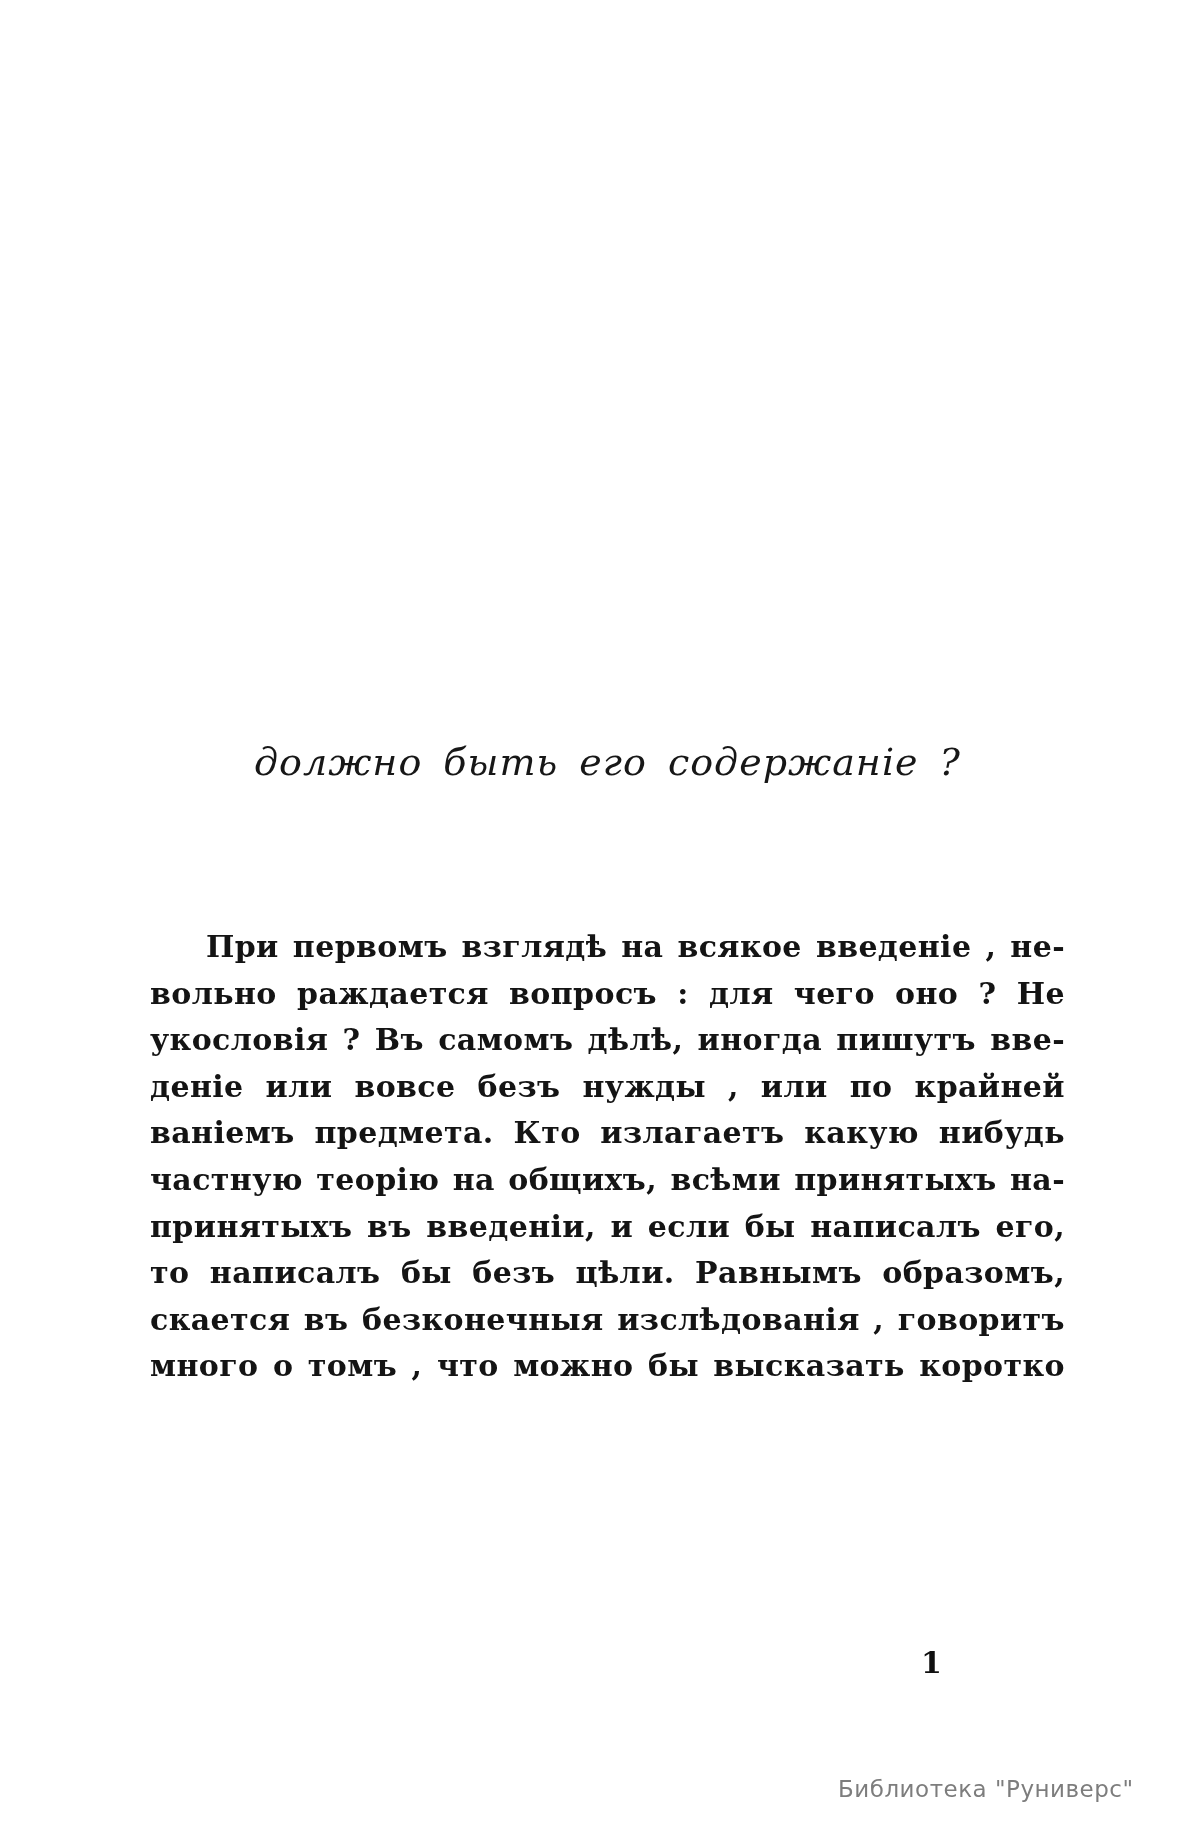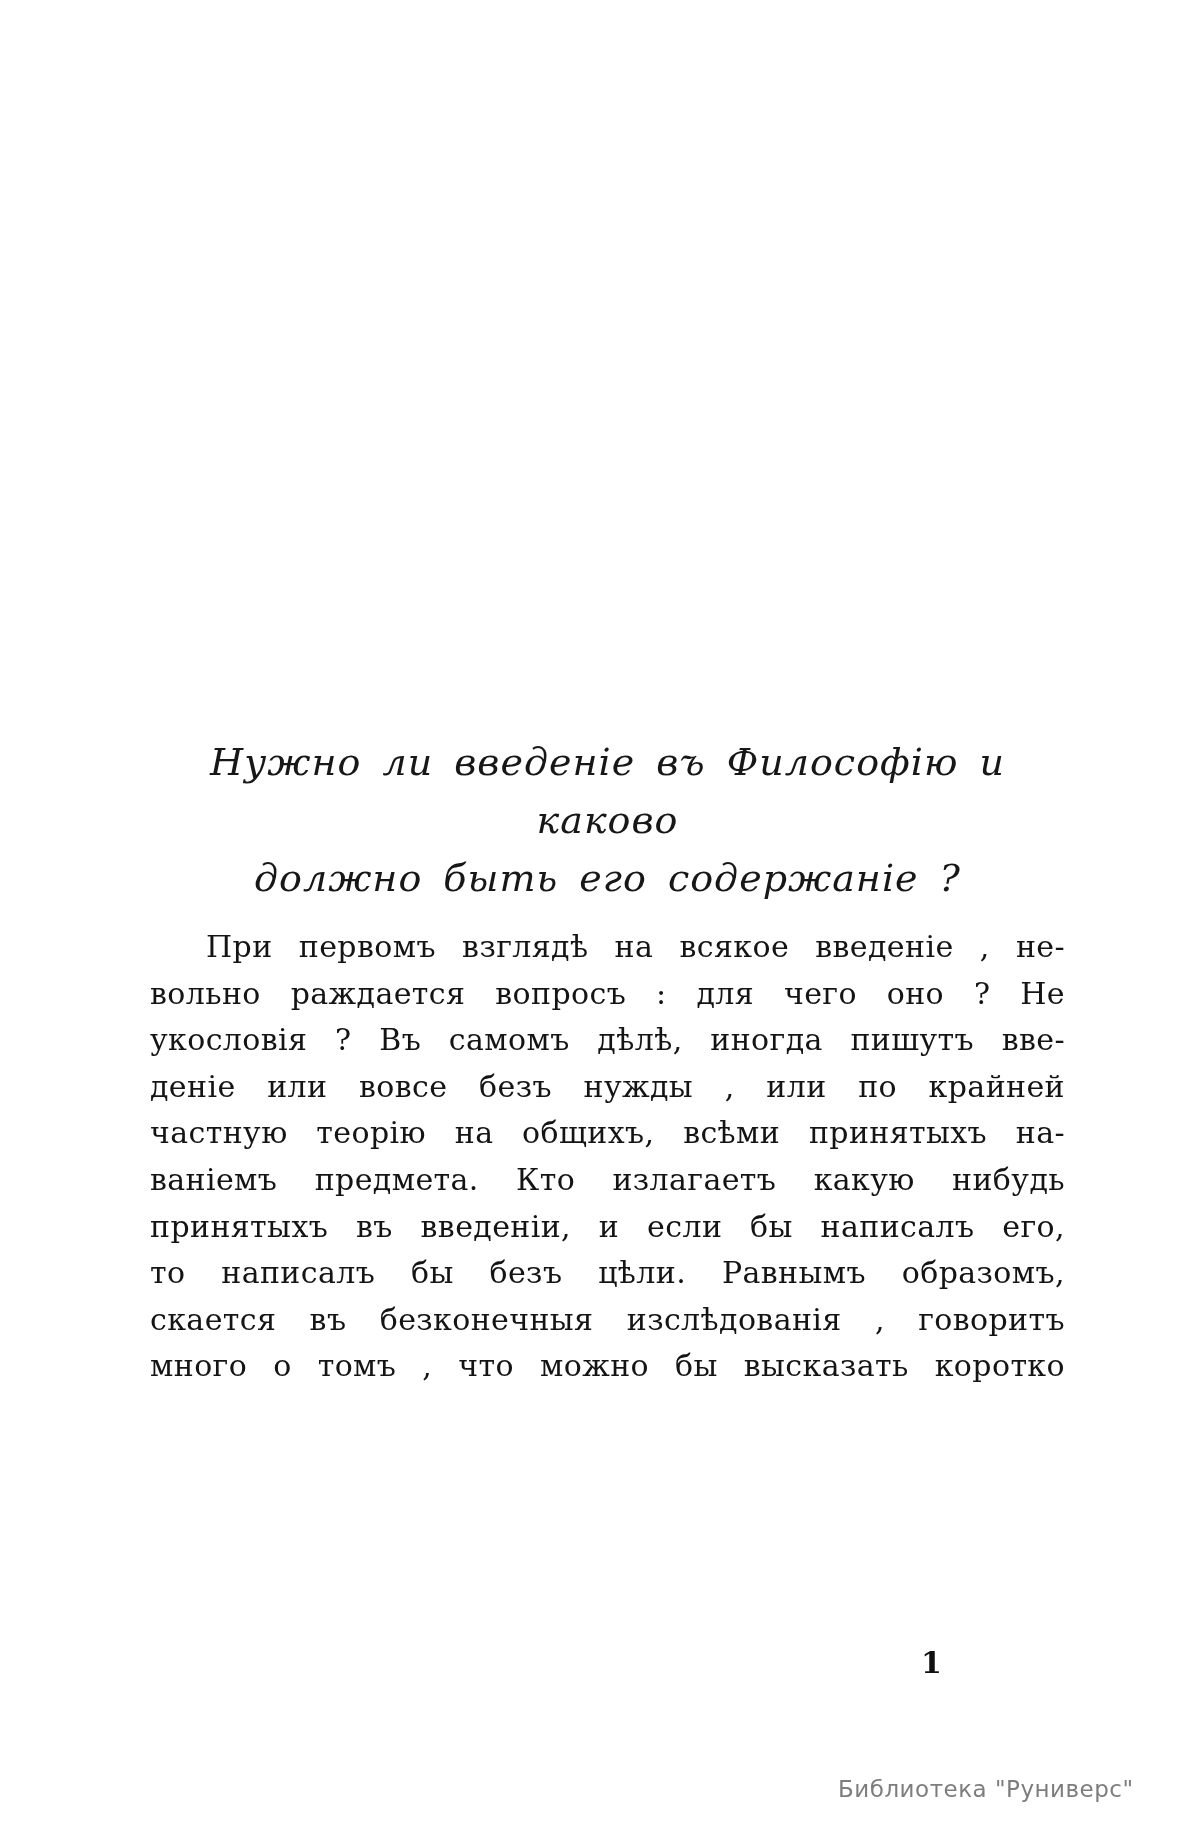--- a/index.html
+++ b/index.html
@@ -73,7 +73,6 @@
 <div class="page">
 
   <div class="heading">
-    <div>Нужно ли введеніе въ Философію и каково</div>
     <div>должно быть его содержаніе ?</div>
   </div>
 

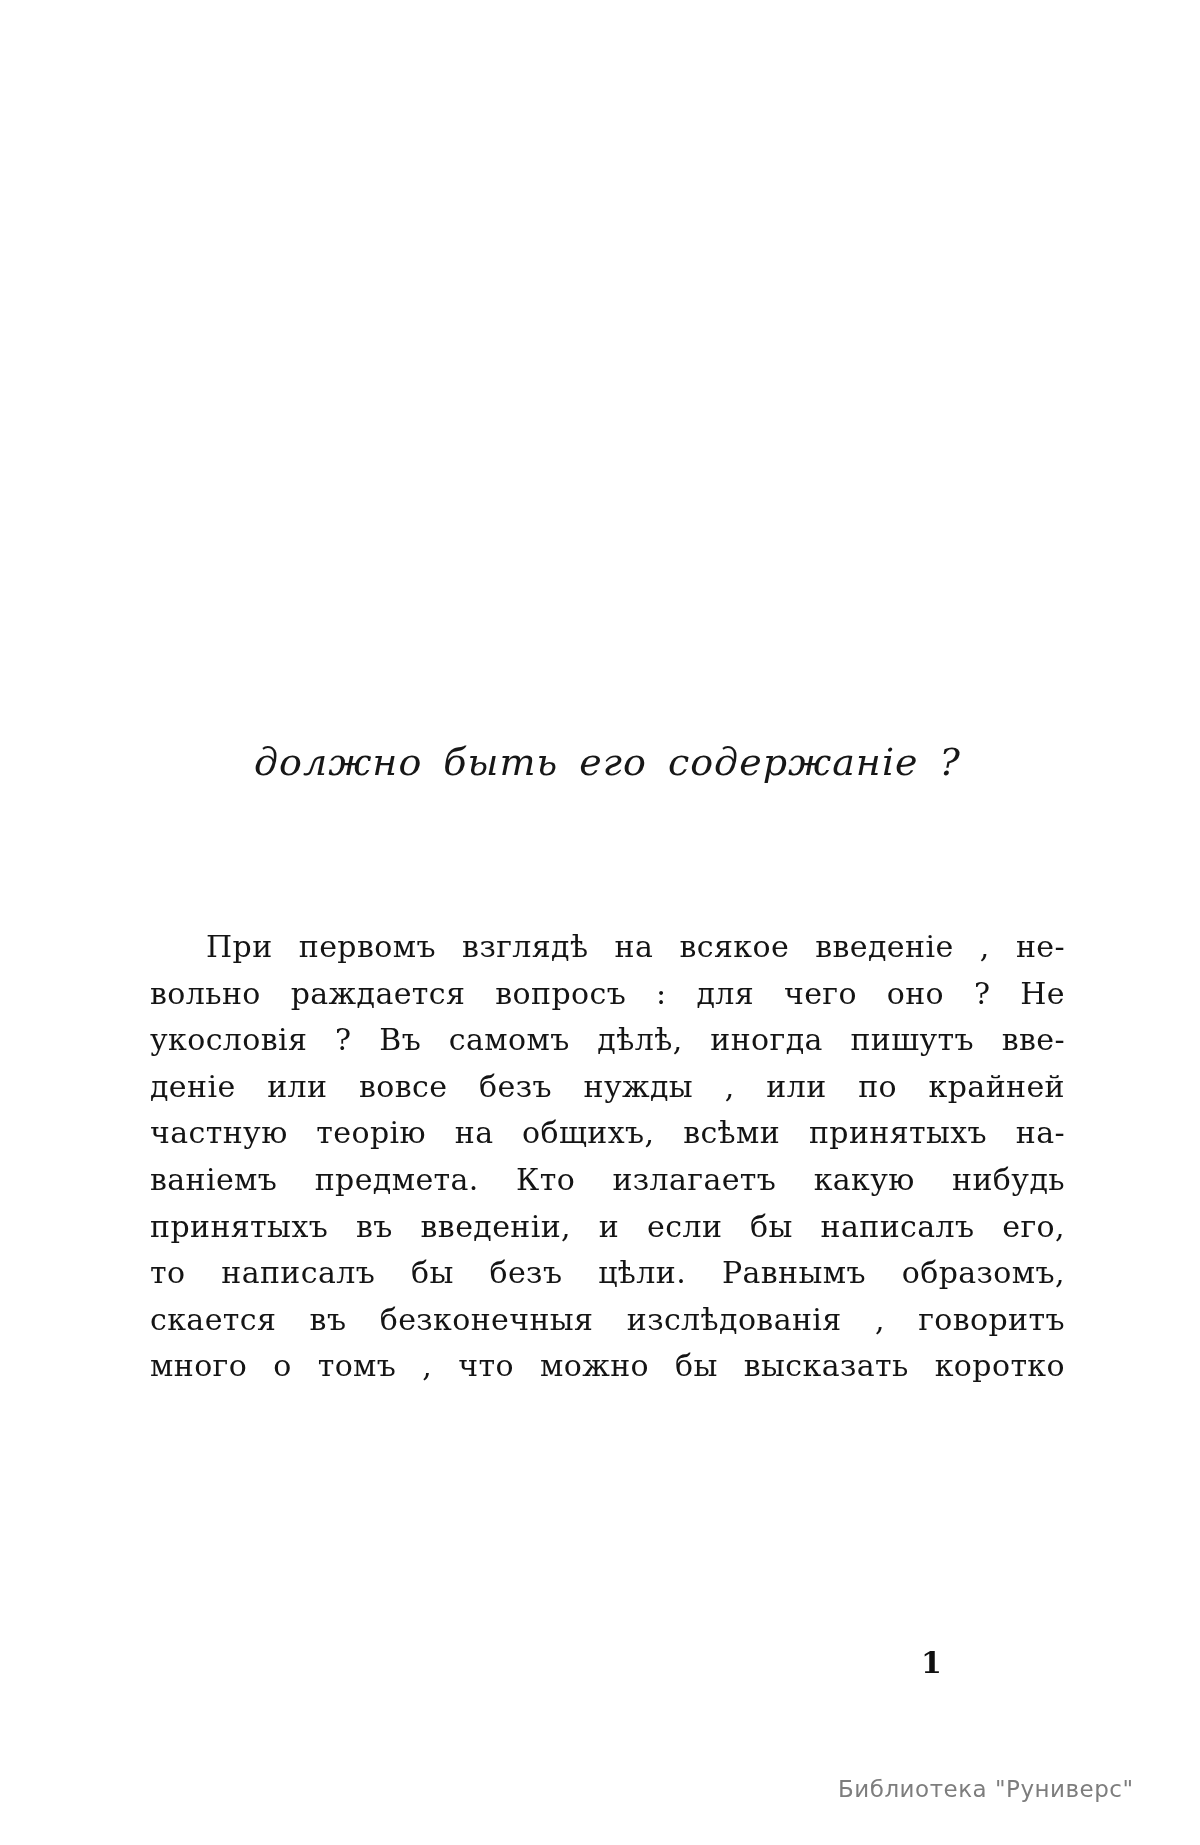--- a/index.html
+++ b/index.html
@@ -37,6 +37,7 @@
     font-size: 30px;
     letter-spacing: 0.4px;
     color: #141414;
+    font-weight: bold;
   }
   .line {
     height: 46.6px;

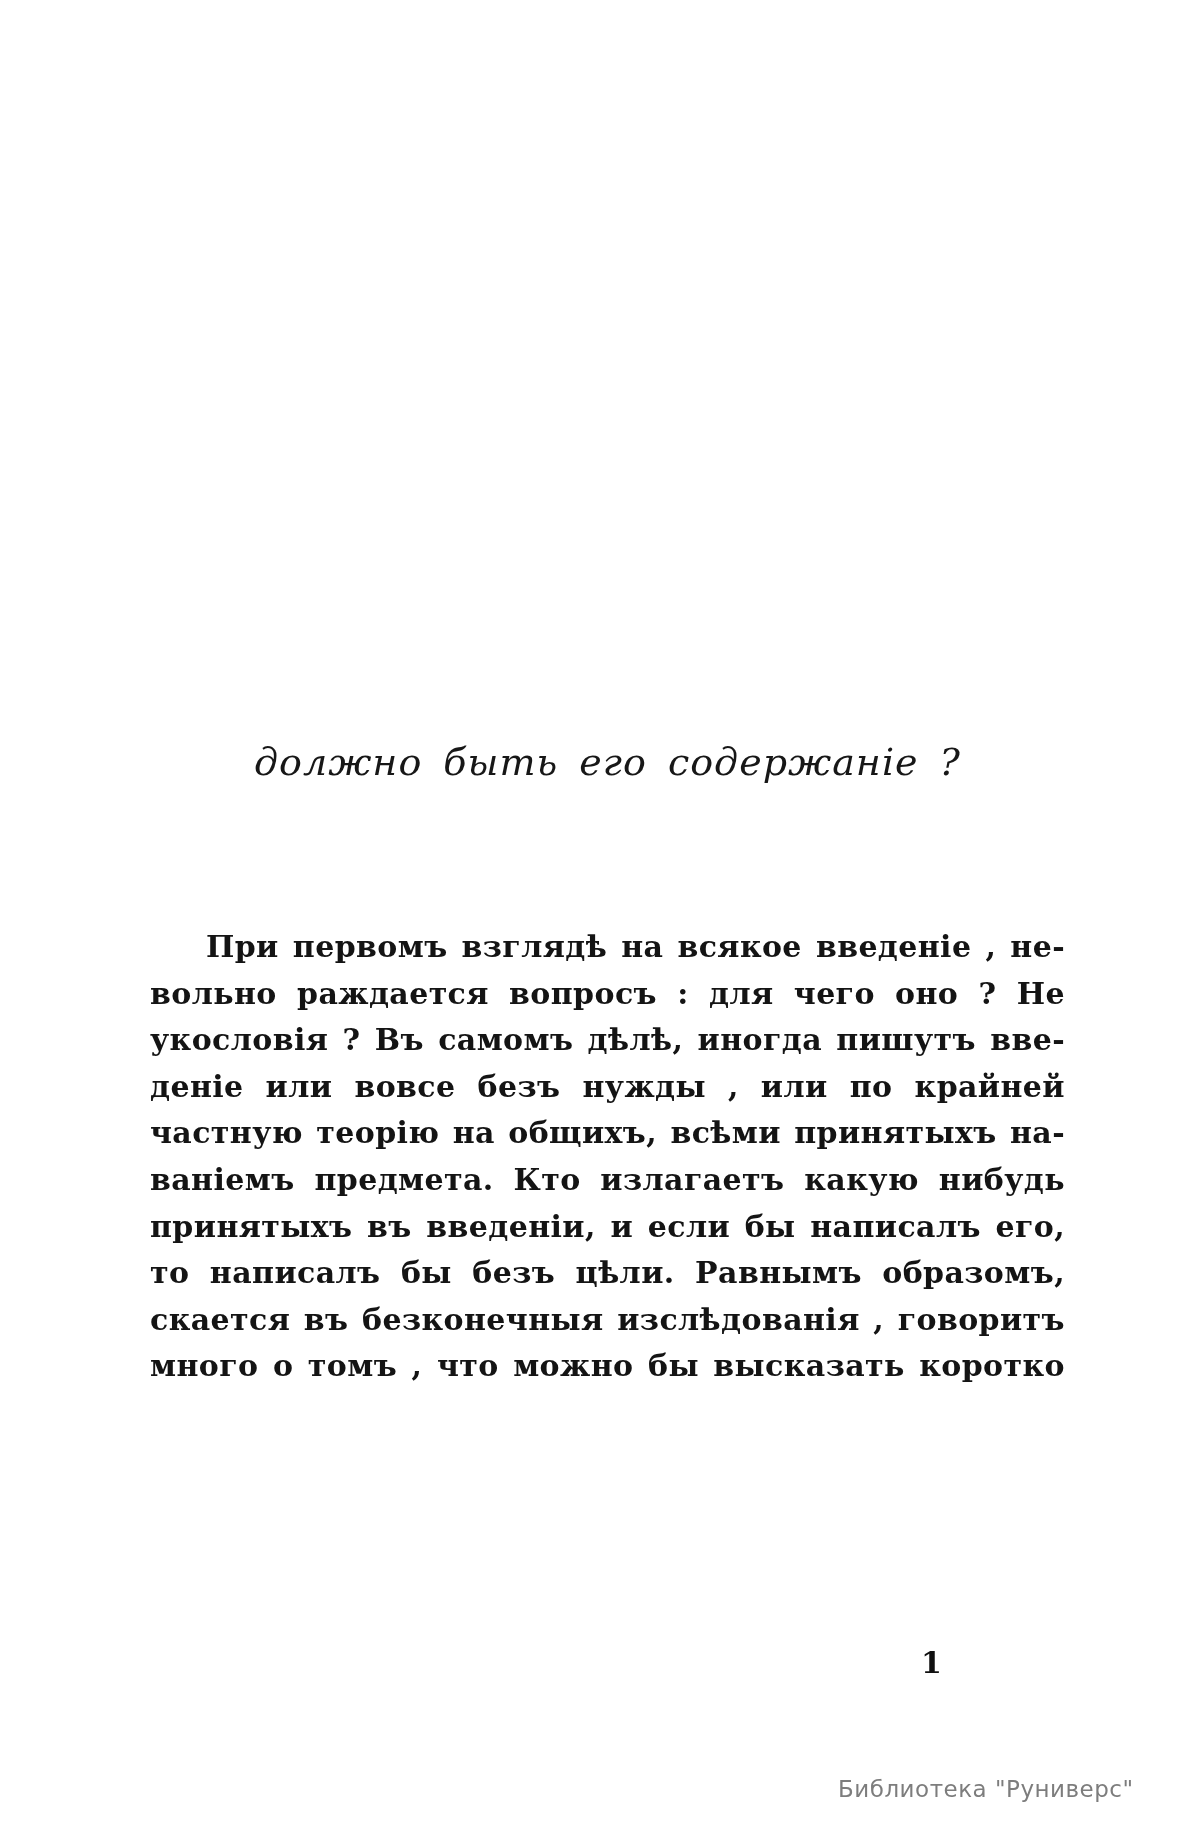--- a/index.html
+++ b/index.html
@@ -82,8 +82,8 @@
     <div class="line">вольно раждается вопросъ : для чего оно ? Не</div>
     <div class="line">укословія ? Въ самомъ дѣлѣ, иногда пишутъ вве-</div>
     <div class="line">деніе или вовсе безъ нужды , или по крайней</div>
+    <div class="line">ваніемъ предмета. Кто излагаетъ какую нибудь</div>
     <div class="line">частную теорію на общихъ, всѣми принятыхъ на-</div>
-    <div class="line">ваніемъ предмета. Кто излагаетъ какую нибудь</div>
     <div class="line">принятыхъ въ введеніи, и если бы написалъ его,</div>
     <div class="line">то написалъ бы безъ цѣли. Равнымъ образомъ,</div>
     <div class="line">скается въ безконечныя изслѣдованія , говоритъ</div>

